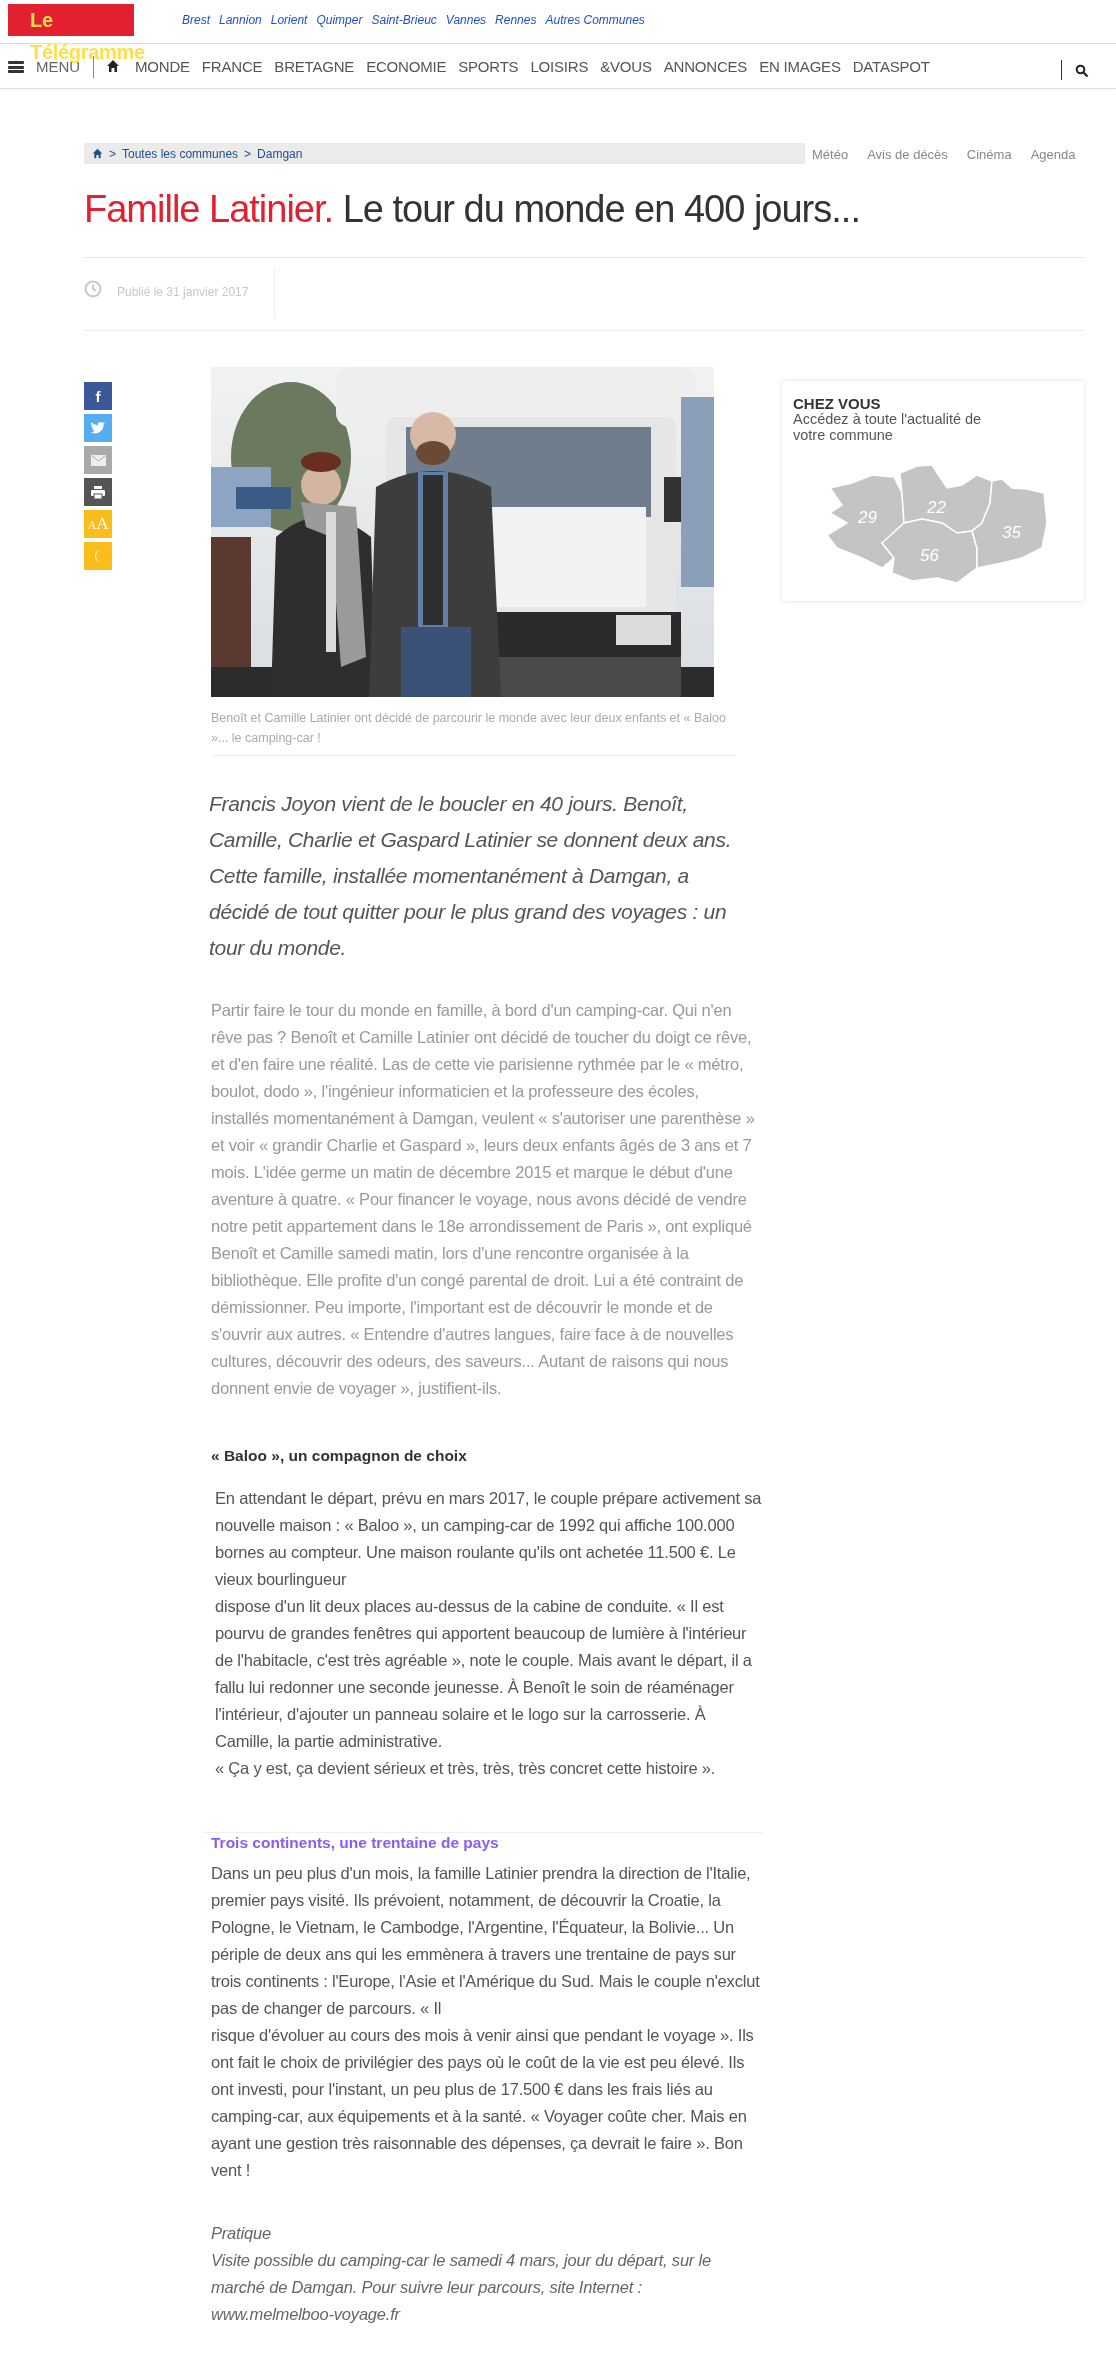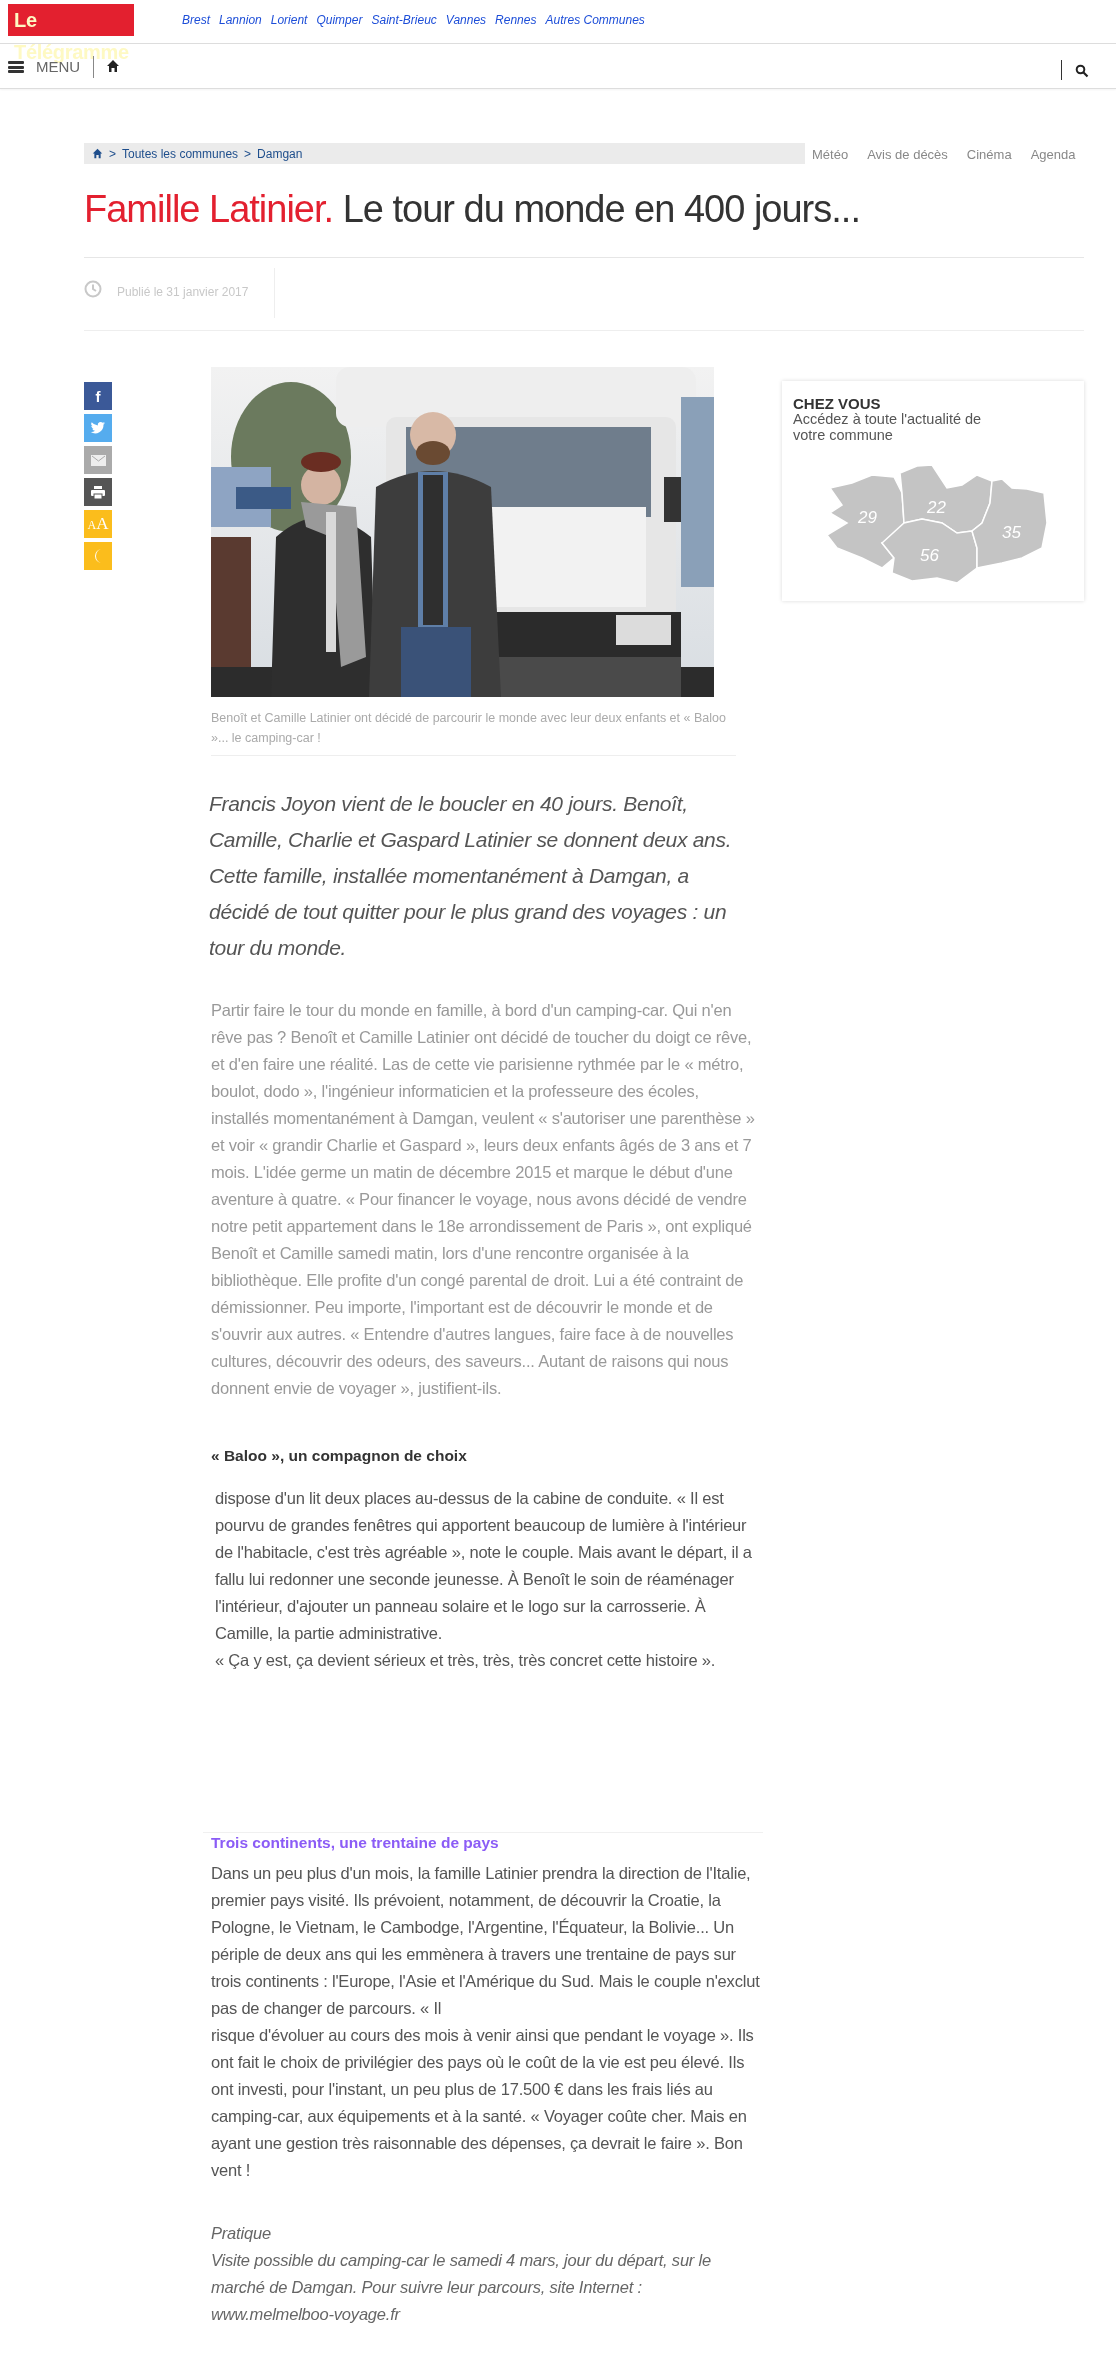--- a/index.html
+++ b/index.html
@@ -8,7 +8,7 @@
 
   
   .topbar { position: absolute; left: 0; top: 0; width: 1116px; height: 44px; border-bottom: 1px solid #ddd; }
-  .logo { position: absolute; left: 8px; top: 4px; width: 126px; height: 32px; background: #e3202f; color: #fef9c3; font-weight: bold; font-size: 20px; line-height: 32px; padding-left: 6px; letter-spacing: -0.3px; }
+  .logo { position: absolute; left: 8px; top: 4px; width: 126px; height: 32px; background: #e3202f; color: #fde047; font-weight: bold; font-size: 20px; line-height: 32px; padding-left: 22px; letter-spacing: -0.3px; }
   .cities { position: absolute; left: 182px; top: 13px; display: flex; gap: 9px; }
   .cities span { font-style: italic; font-size: 12px; color: #1d4ed8; }
 

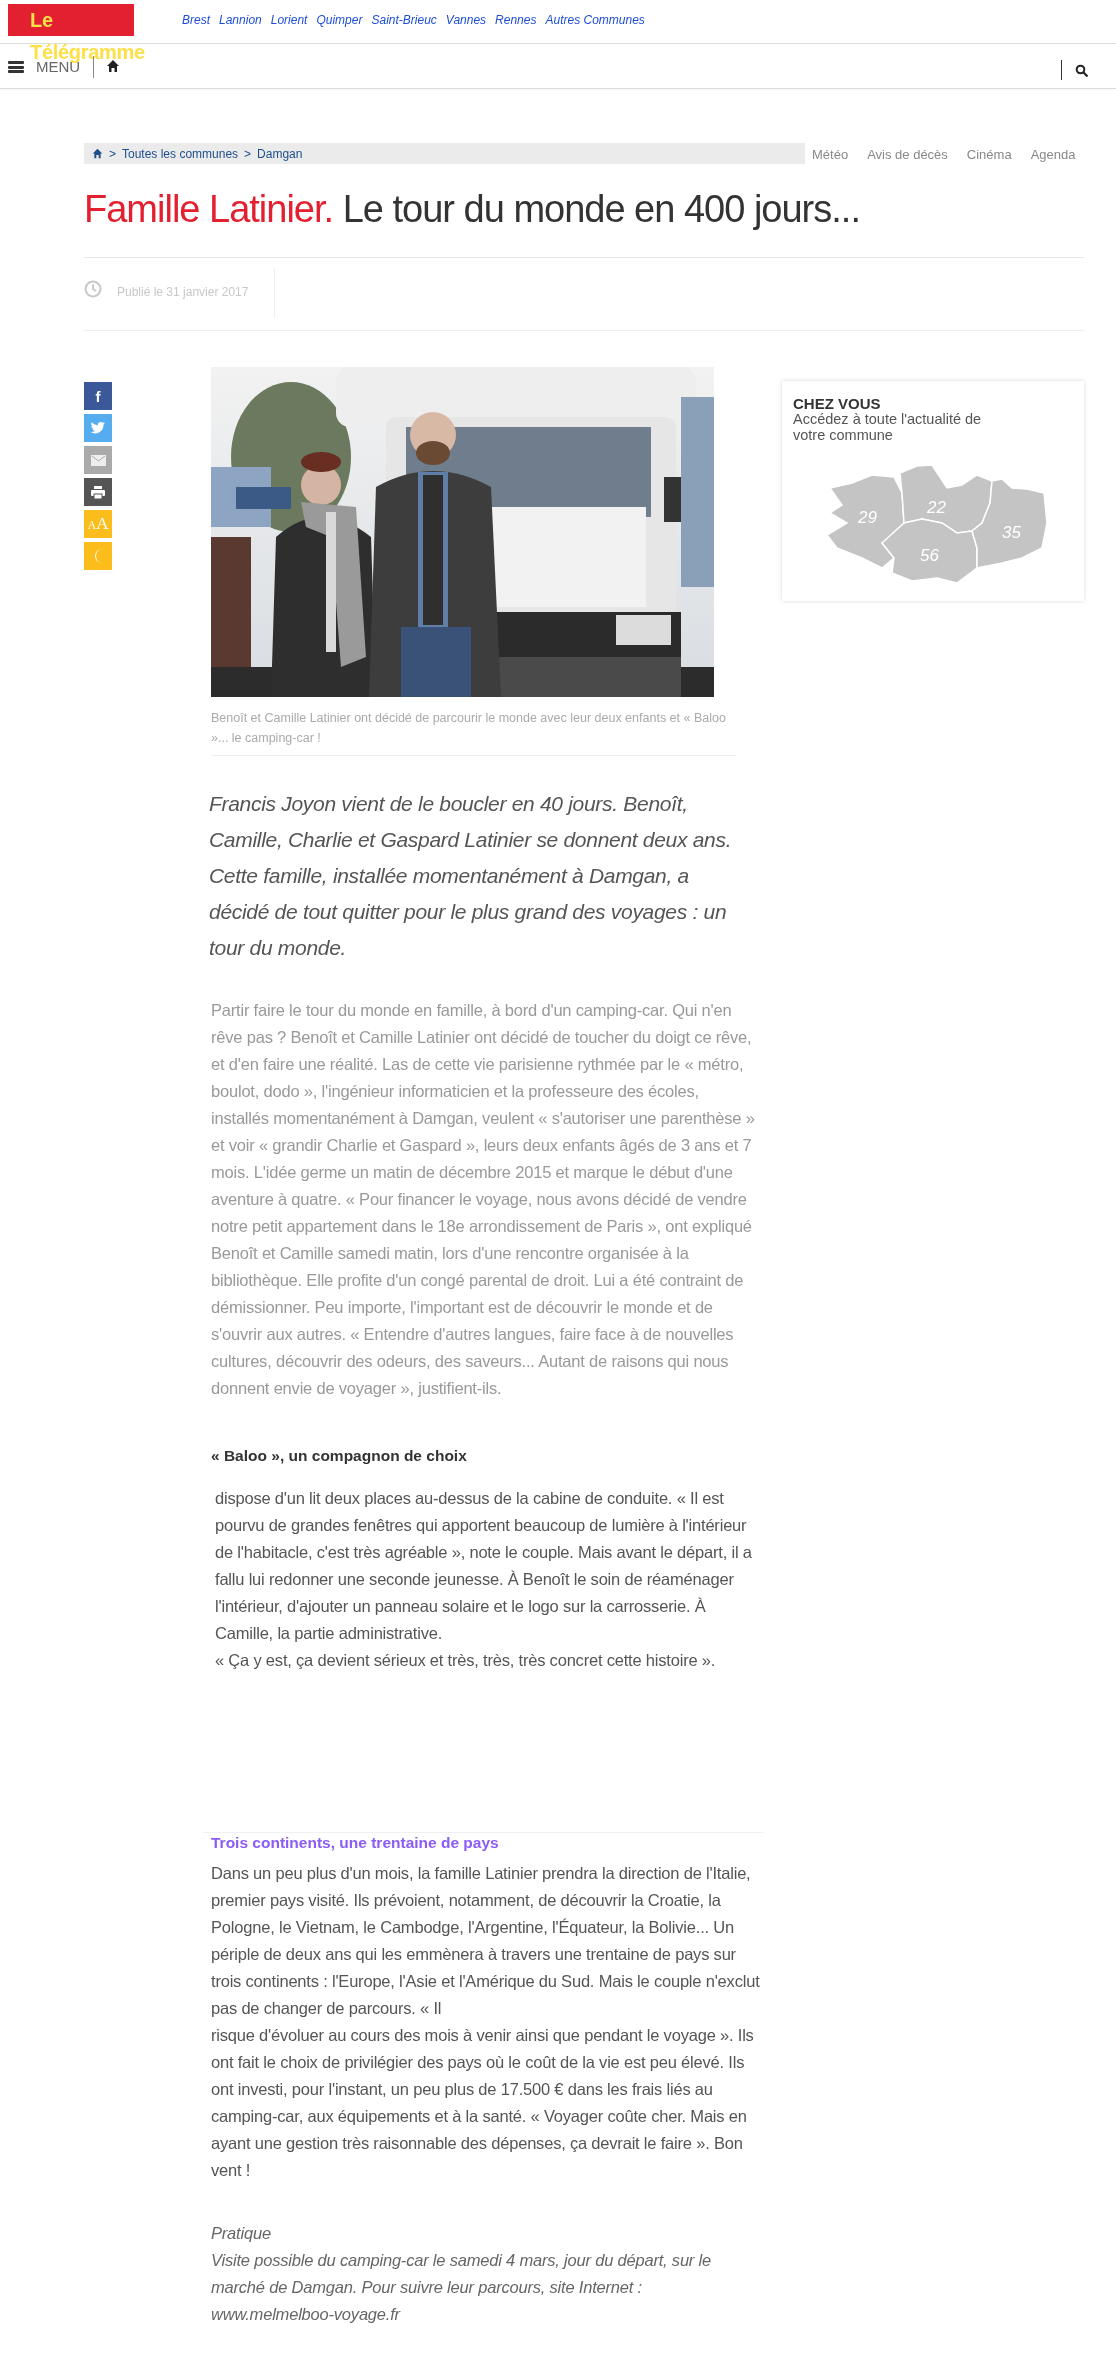--- a/index.html
+++ b/index.html
@@ -99,6 +99,18 @@
   <svg class="home-ico" viewBox="0 0 14 14">
       <path d="M7 1 L13 7 L11 7 L11 13 L8.5 13 L8.5 9 L5.5 9 L5.5 13 L3 13 L3 7 L1 7 Z" fill="#222"></path>
     </svg>
+  <div class="nav-items">
+    <span>MONDE</span>
+    <span>FRANCE</span>
+    <span>BRETAGNE</span>
+    <span>ECONOMIE</span>
+    <span>SPORTS</span>
+    <span>LOISIRS</span>
+    <span>&amp;VOUS</span>
+    <span>ANNONCES</span>
+    <span>EN IMAGES</span>
+    <span>DATASPOT</span>
+  </div>
   <div class="nav-sep2"></div>
   <svg class="search-ico" viewBox="0 0 14 14">
       <circle cx="5.5" cy="5.5" r="3.8" stroke="#222" stroke-width="2" fill="none"></circle>

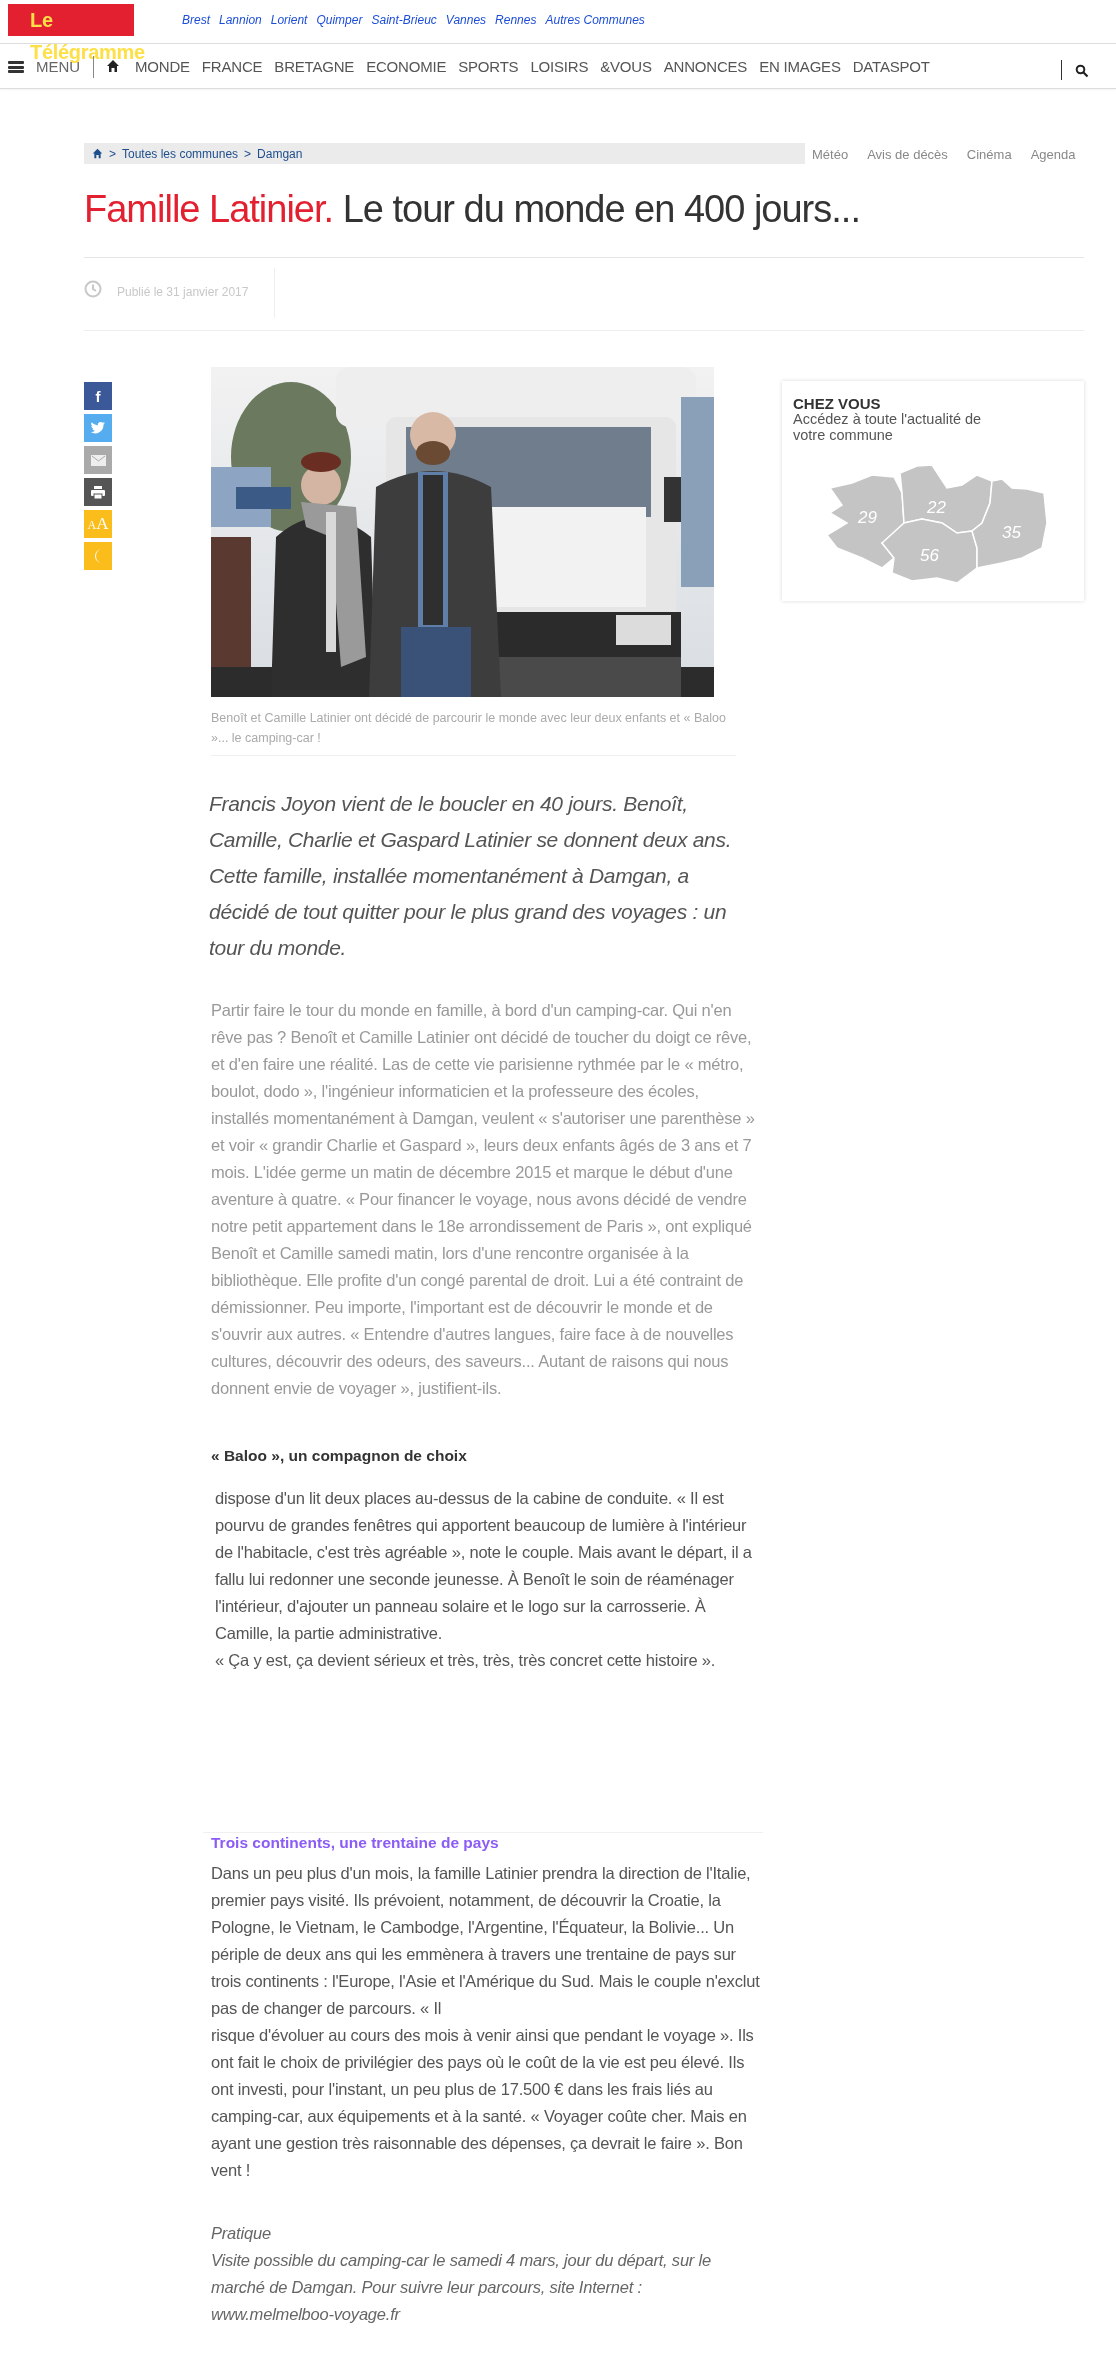--- a/index.html
+++ b/index.html
@@ -227,6 +227,7 @@
 
 <h3 class="h-baloo">« Baloo », un compagnon de choix</h3>
 <div class="body2">
+  <p>En attendant le départ, prévu en mars 2017, le couple prépare activement sa nouvelle maison : « Baloo », un camping-car de 1992 qui affiche 100.000 bornes au compteur. Une maison roulante qu'ils ont achetée 11.500 €. Le vieux bourlingueur</p>
   <p>dispose d'un lit deux places au-dessus de la cabine de conduite. « Il est pourvu de grandes fenêtres qui apportent beaucoup de lumière à l'intérieur de l'habitacle, c'est très agréable », note le couple. Mais avant le départ, il a fallu lui redonner une seconde jeunesse. À Benoît le soin de réaménager l'intérieur, d'ajouter un panneau solaire et le logo sur la carrosserie. À Camille, la partie administrative.</p>
   <p>« Ça y est, ça devient sérieux et très, très, très concret cette histoire ».</p>
 </div>

